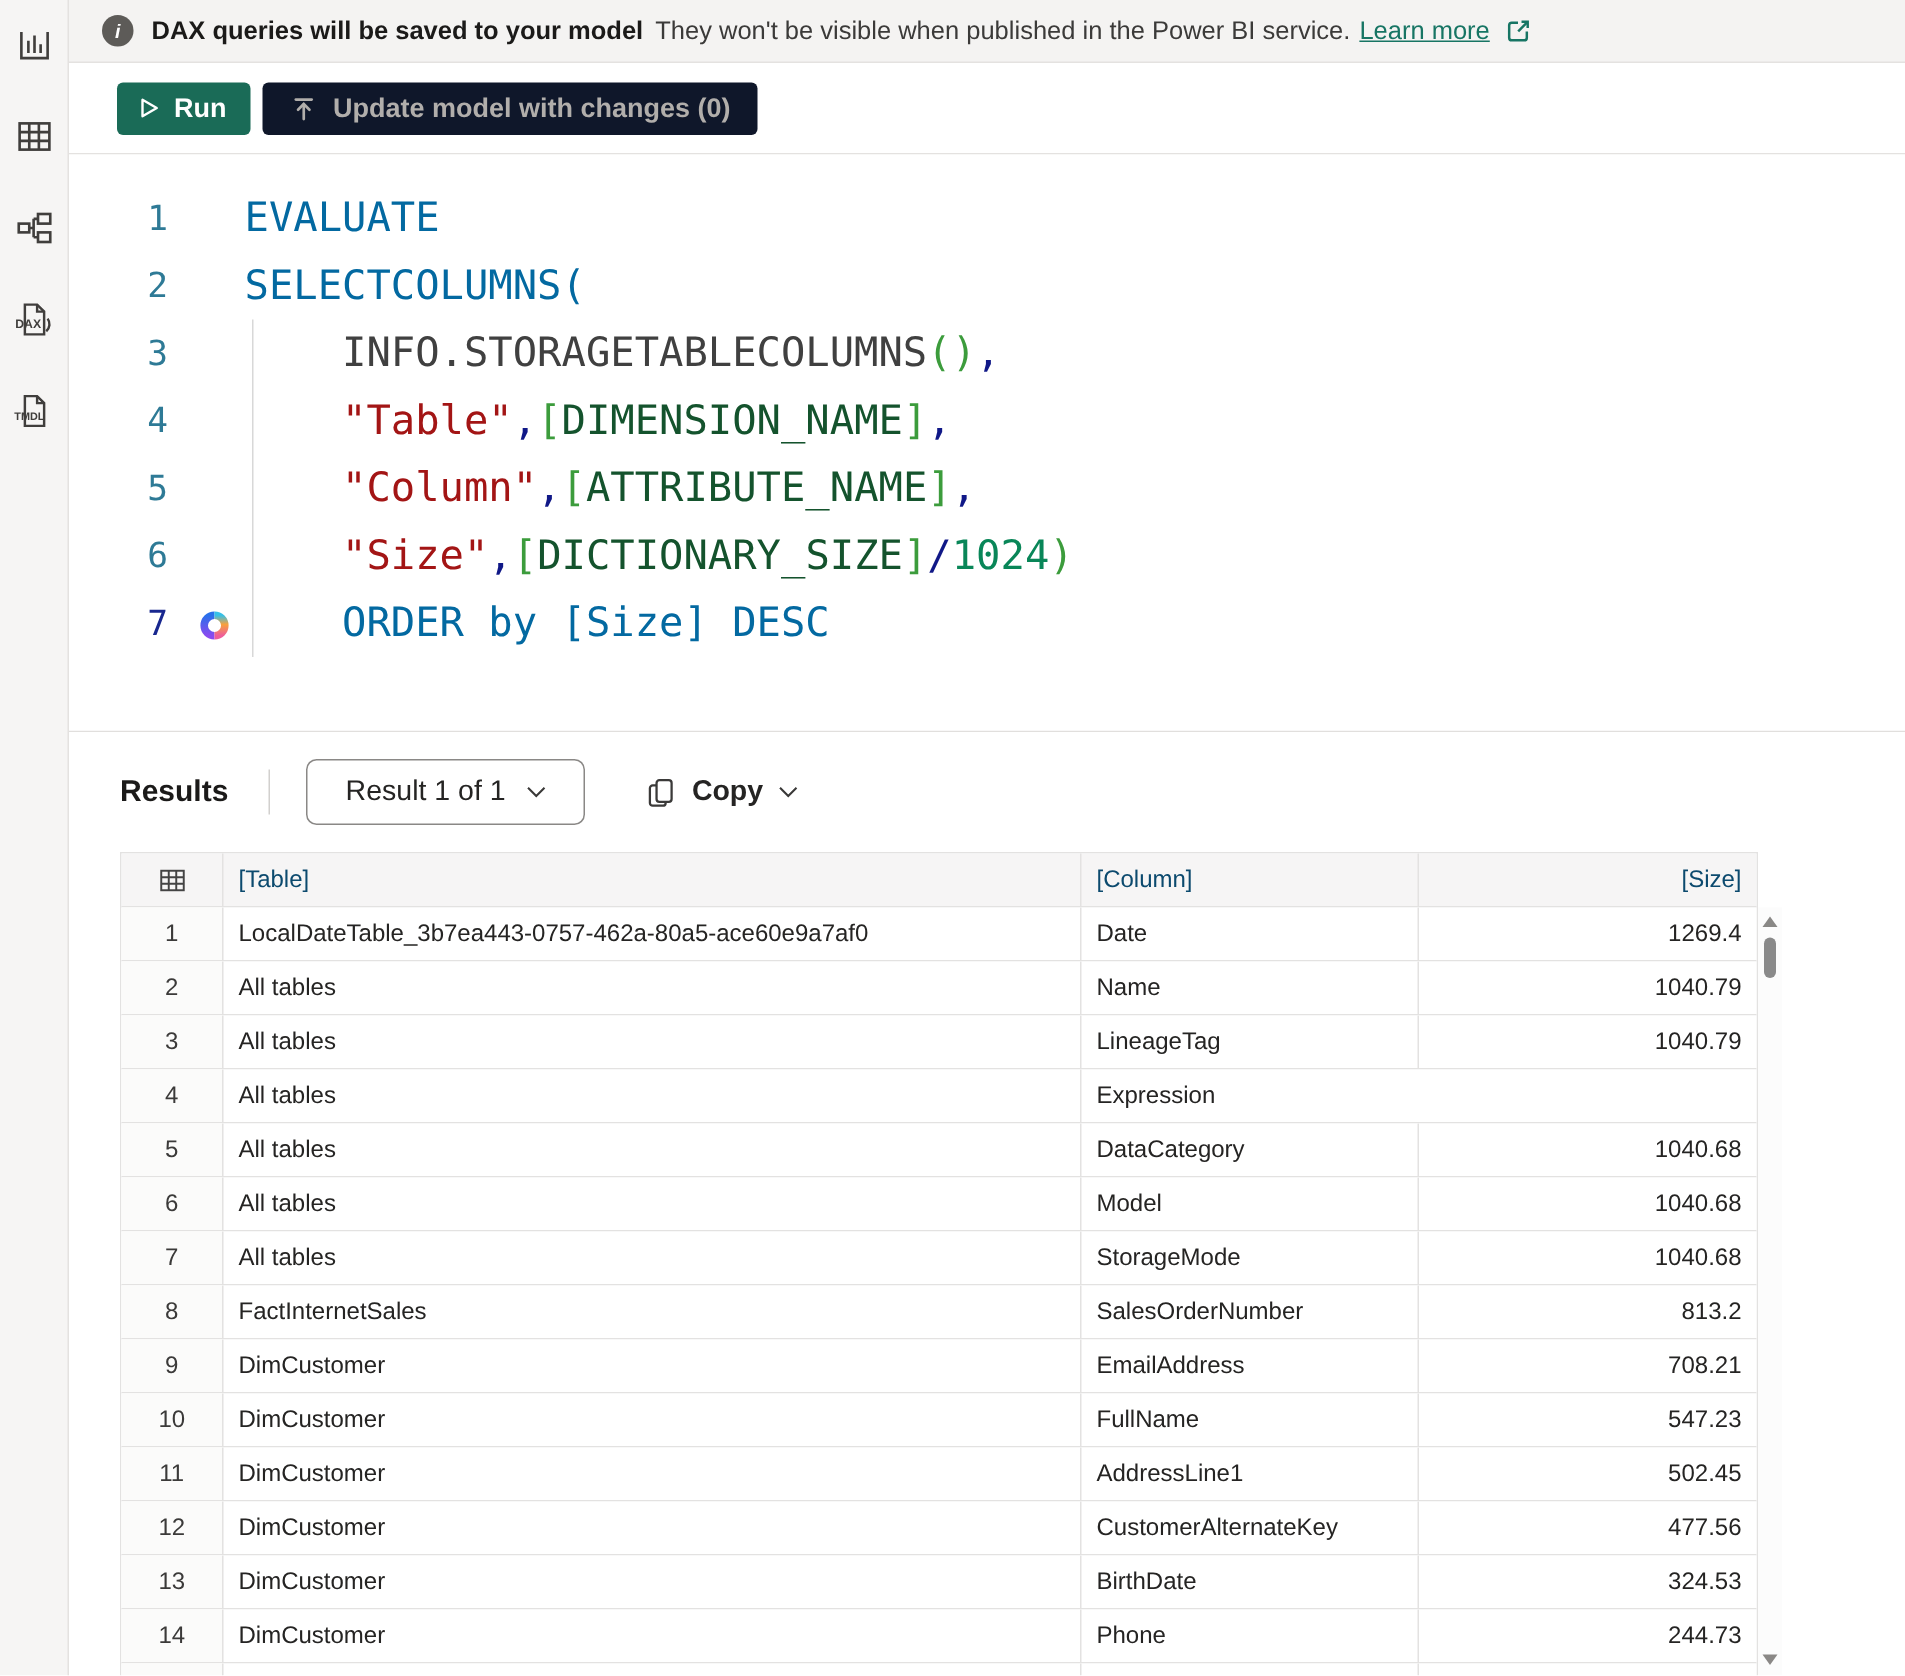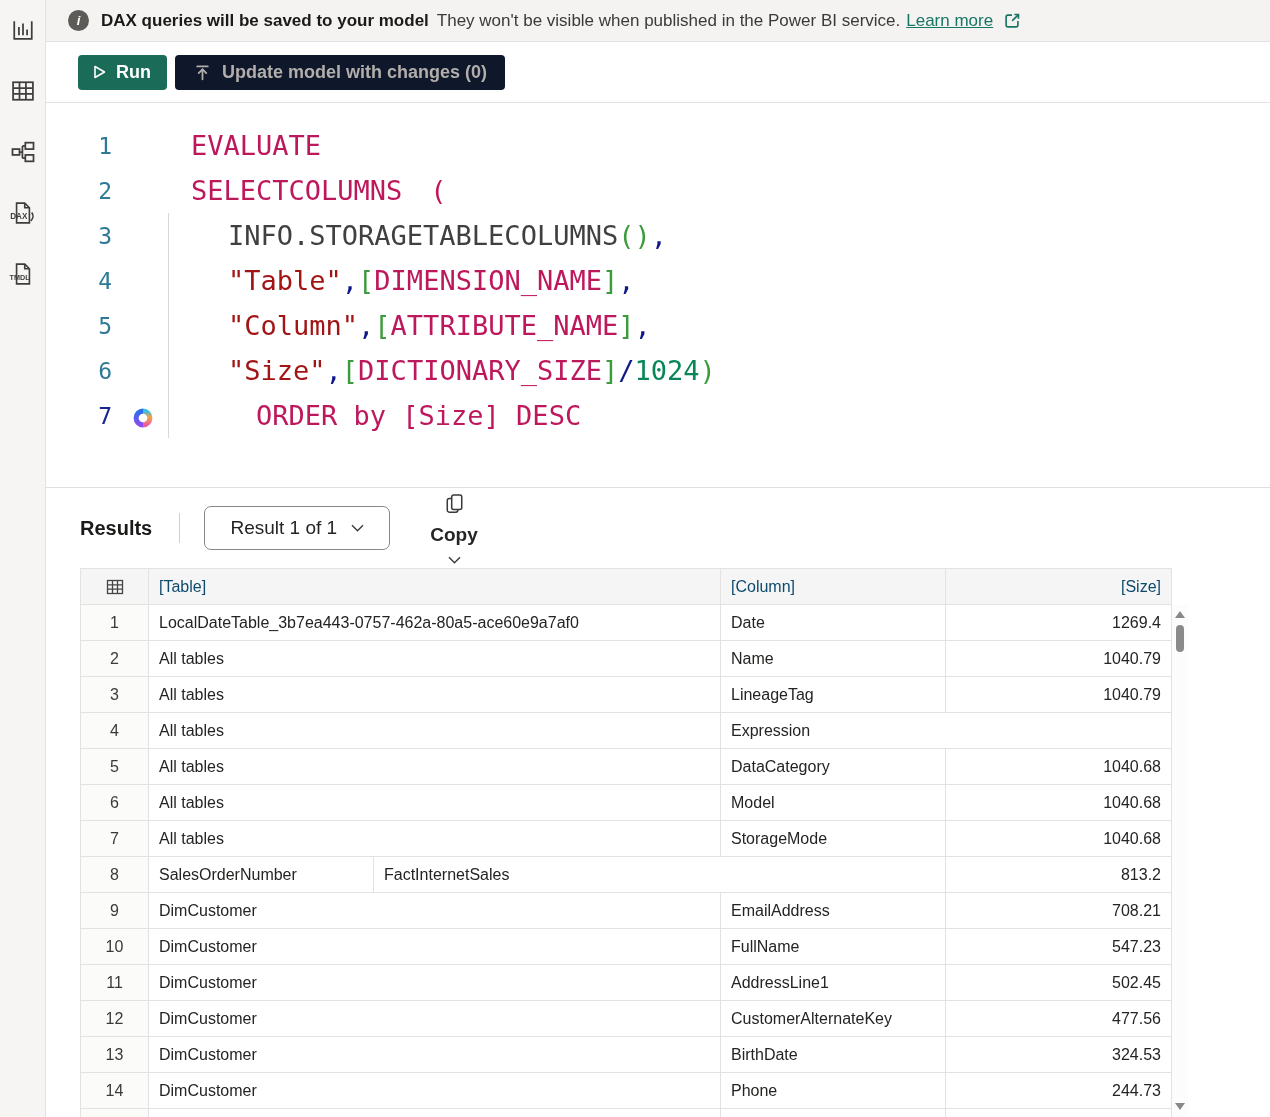--- a/index.html
+++ b/index.html
@@ -45,7 +45,7 @@
   .ln { width:66px; text-align:right; color:#2e7a96; font-size:23px; flex:none; }
   .ln.active { color:#18278f; }
   .codetxt { padding-left:51px; }
-  .tk-k { color:#be185d;margin-left:28px; }
+  .tk-k { color:#0369a1; }
   .tk-f { color:#404040; }
   .tk-s { color:#a31515; }
   .tk-b { color:#3c9c3c; }

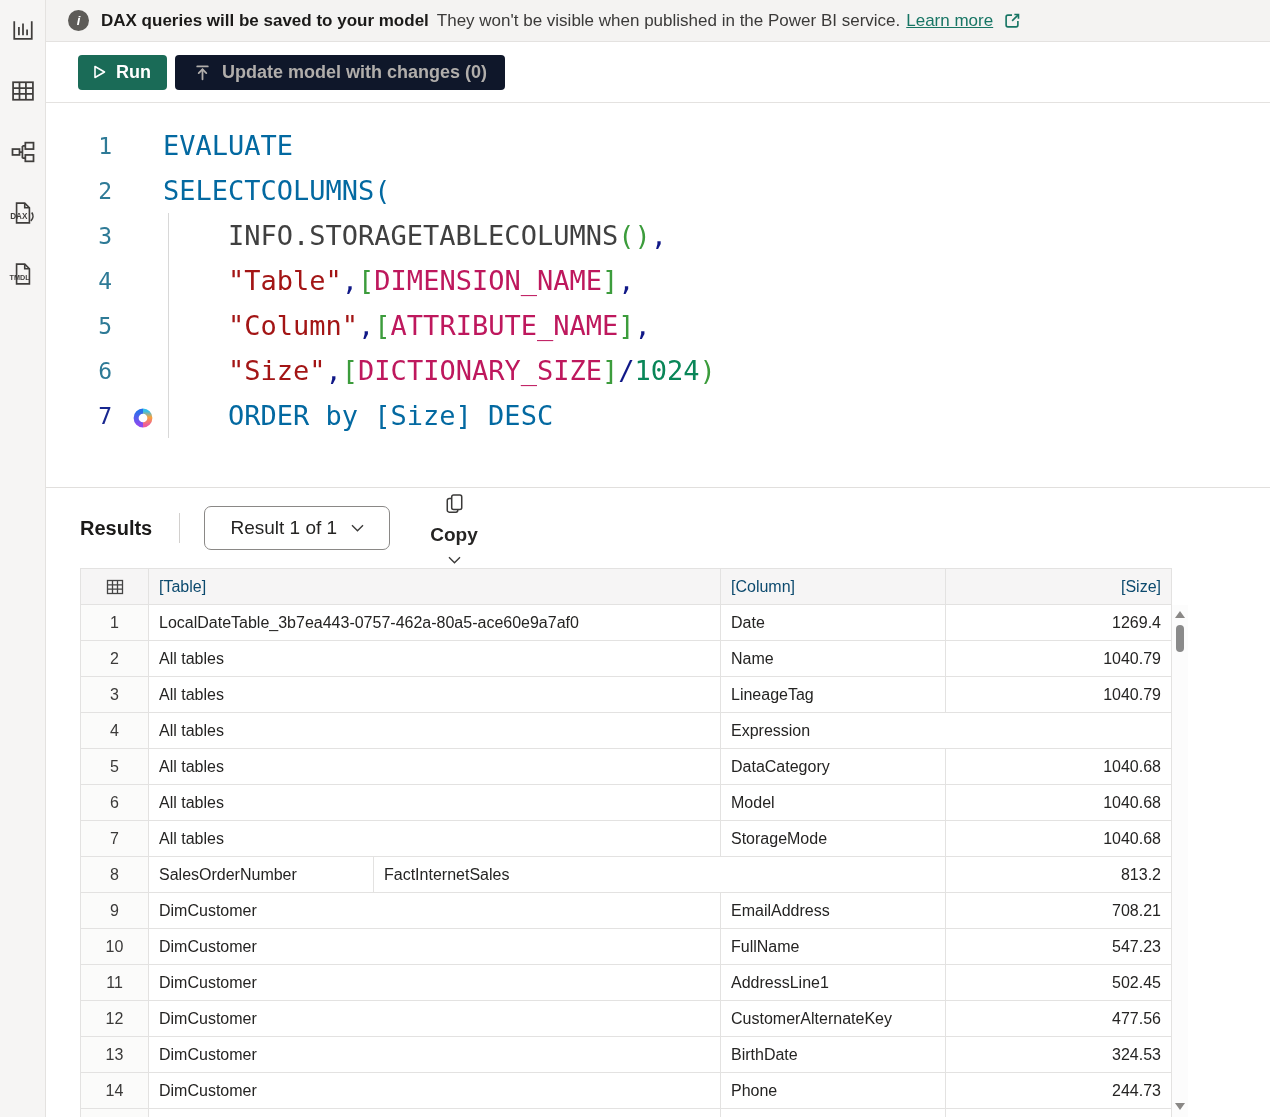--- a/index.html
+++ b/index.html
@@ -49,7 +49,7 @@
   .tk-f { color:#404040; }
   .tk-s { color:#a31515; }
   .tk-b { color:#3c9c3c; }
-  .tk-n { color:#be185d;margin-top:17px; }
+  .tk-n { color:#14532d;margin-top:17px; }
   .tk-d { color:#098658; }
   .tk-p { color:#101887; }
   .copilot { position:absolute; left:86px; top:11px; width:22px; height:22px; cursor:pointer; }

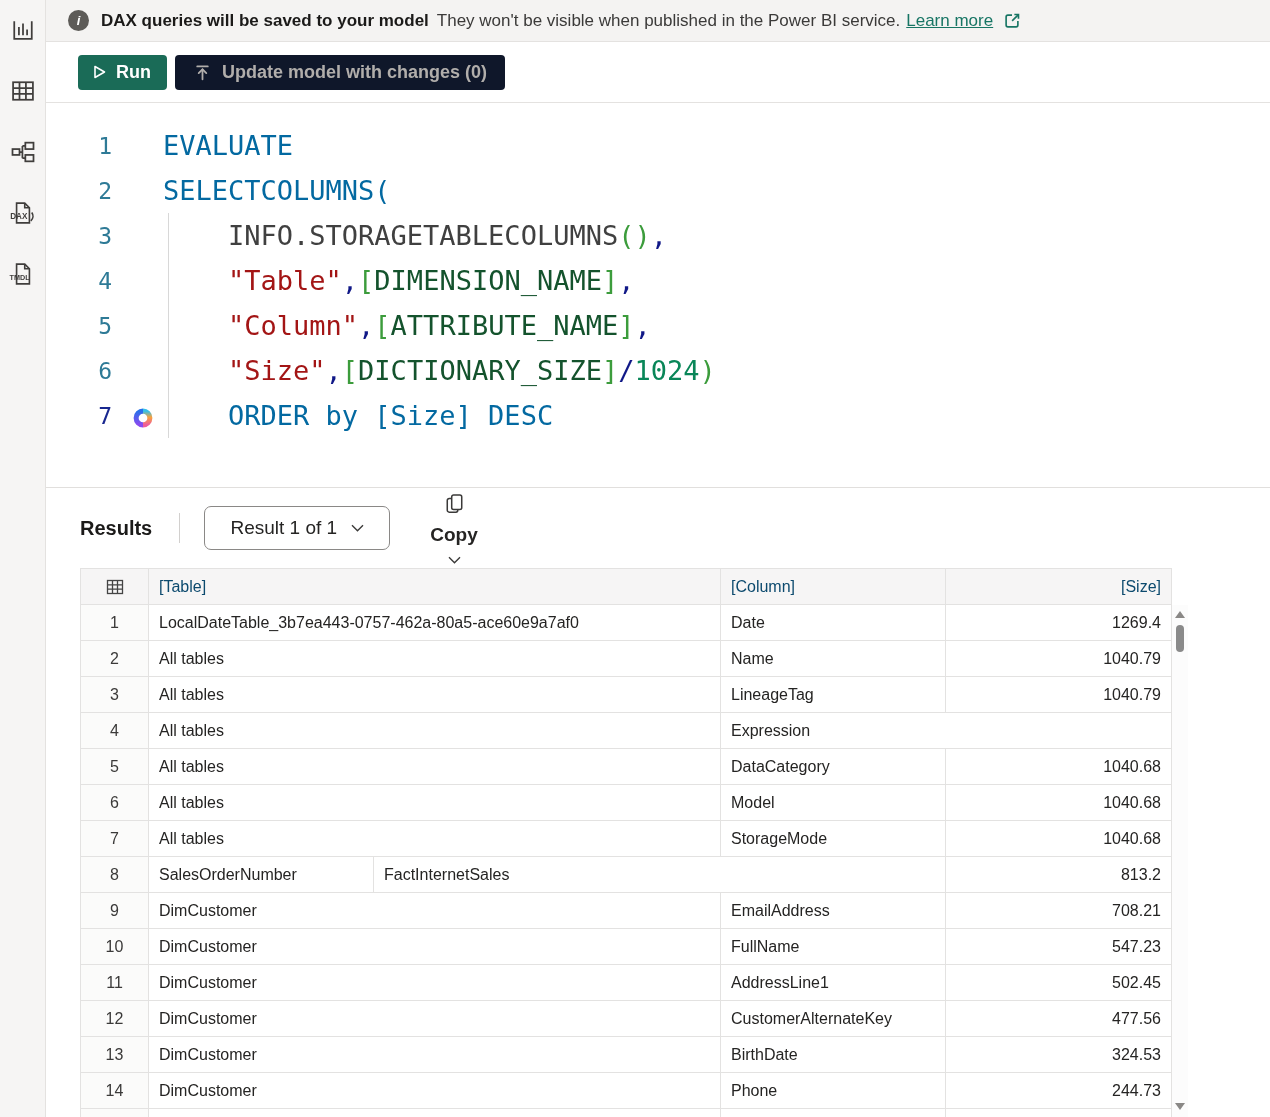--- a/index.html
+++ b/index.html
@@ -64,7 +64,7 @@
                    font-size:19px; color:#252423; cursor:pointer; font-family:inherit; }
   .copy-btn { display:flex; align-items:center; gap:10px; background:none; border:none;
               margin-left:40px; font-size:19px; font-weight:bold; color:#252423;
-              cursor:pointer; font-family:inherit;flex-direction:column; }
+              cursor:pointer; font-family:inherit; }
 
   
   .table-wrap { position:relative; margin-left:34px; width:1108px; height:549px; overflow:hidden; }

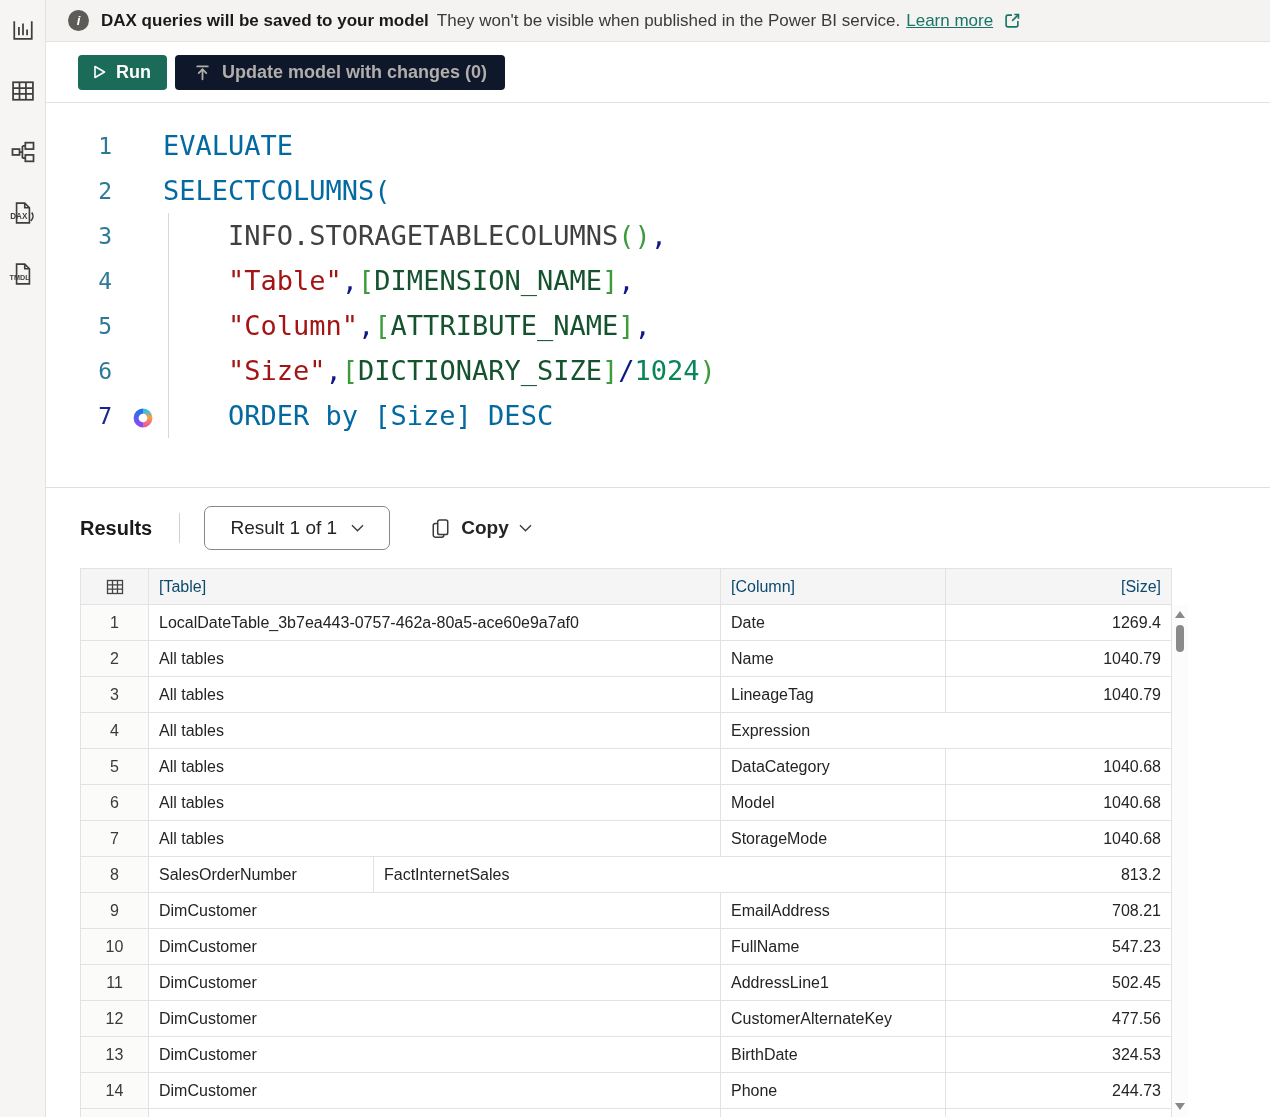--- a/index.html
+++ b/index.html
@@ -284,8 +284,8 @@
             </div>
             <div class="trow">
               <div class="tc c-num">8</div>
+              <div class="tc c-table">FactInternetSales</div>
               <div class="tc c-col">SalesOrderNumber</div>
-              <div class="tc c-table">FactInternetSales</div>
               <div class="tc c-size">813.2</div>
             </div>
             <div class="trow">

